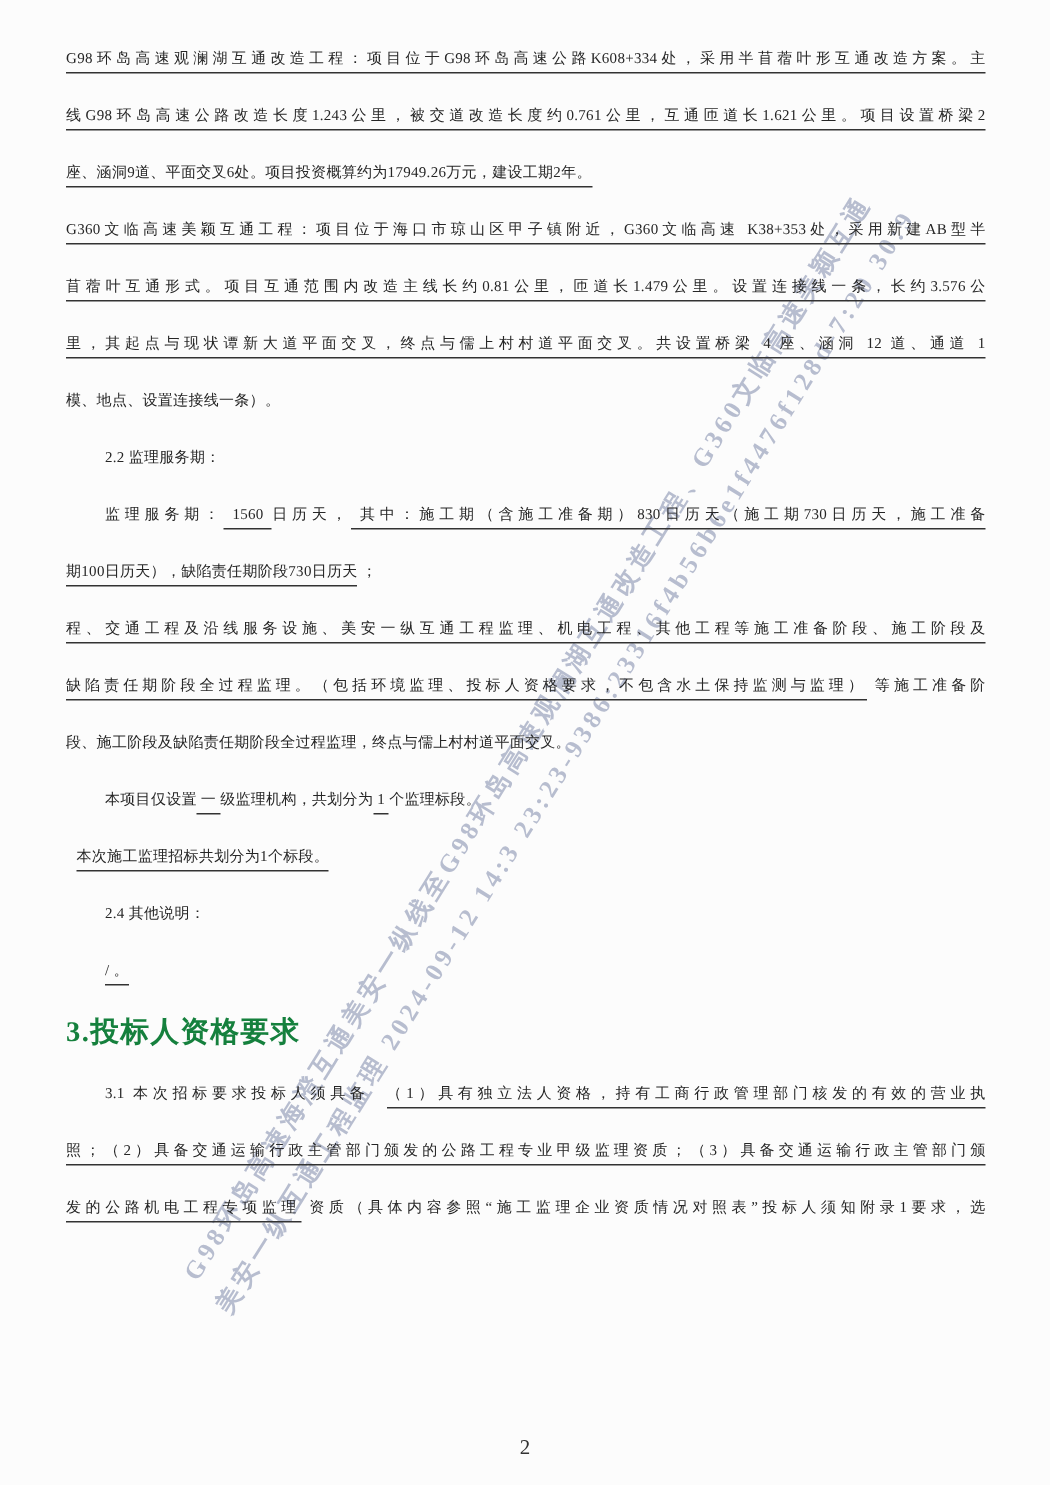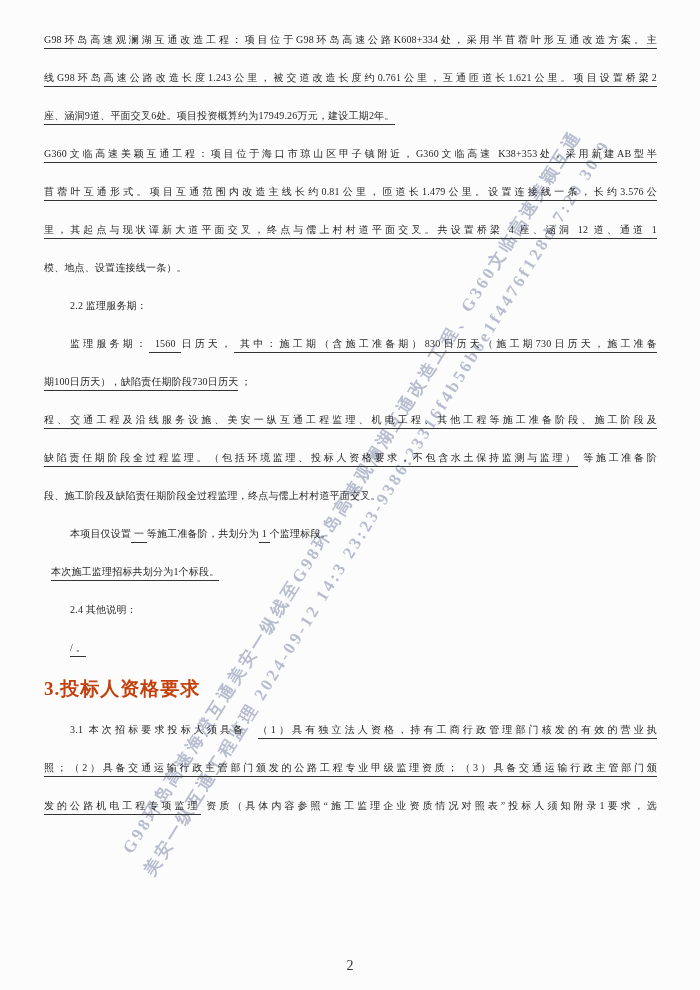--- a/index.html
+++ b/index.html
@@ -84,7 +84,7 @@
       <div class="line justify"><span class="u">程、交通工程及沿线服务设施、美安一纵互通工程监理、机电工程、其他工程等施工准备阶段、施工阶段及</span></div>
       <div class="line justify"><span class="u">缺陷责任期阶段全过程监理。（包括环境监理、投标人资格要求，不包含水土保持监测与监理）</span><span class="plain"> 等施工准备阶</span></div>
       <div class="line"><span class="plain">段、施工阶段及缺陷责任期阶段全过程监理，终点与儒上村村道平面交叉。</span></div>
-      <div class="line indent"><span class="plain">本项目仅设置</span><span class="u"> 一 </span><span class="plain">等施工准备阶，共划分为</span><span class="u"> 1 </span><span class="plain">个监理标段。</span></div>
+      <div class="line indent"><span class="plain">本项目仅设置</span><span class="u"> 一 </span><span class="plain">级监理机构，共划分为</span><span class="u"> 1 </span><span class="plain">个监理标段。</span></div>
       <div class="line indent-sm"><span class="u">本次施工监理招标共划分为1个标段。</span></div>
       <div class="line indent"><span class="plain">2.4 其他说明：</span></div>
       <div class="line indent"><span class="u">/ 。</span></div>

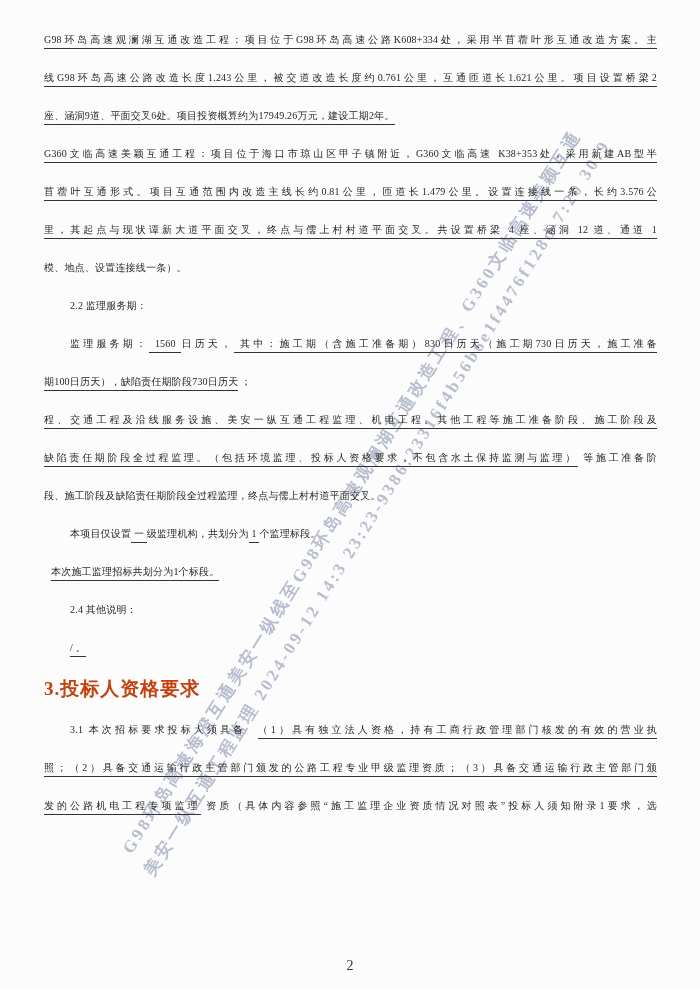--- a/index.html
+++ b/index.html
@@ -49,7 +49,7 @@
     height:44px;
     line-height:44px;
     letter-spacing:1px;
-    color:#c2410c;
+    color:#15803d;
   }
   .u { border-bottom:1.5px solid #333; padding-bottom:3px; }
   .page-number {

